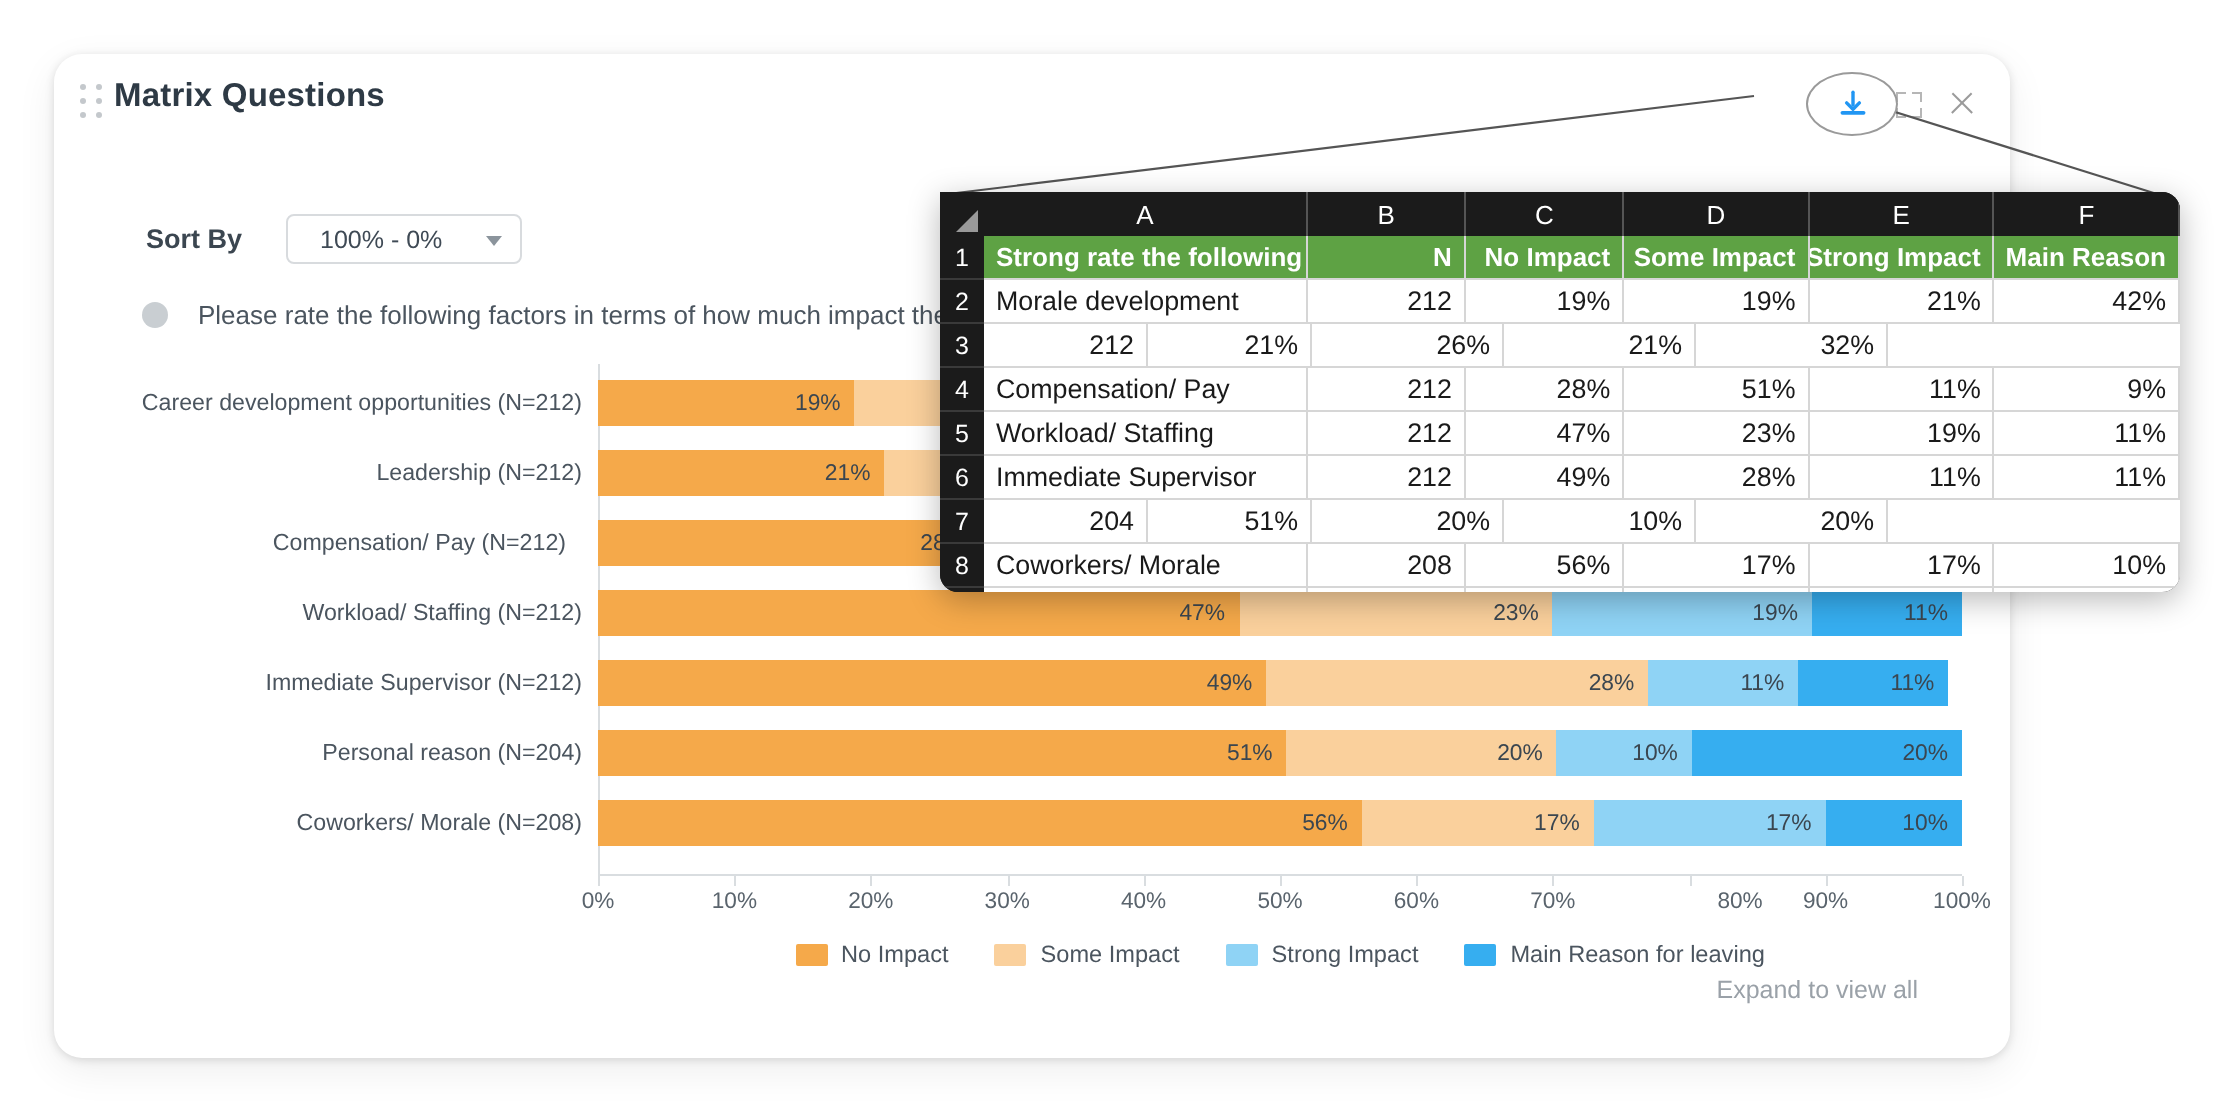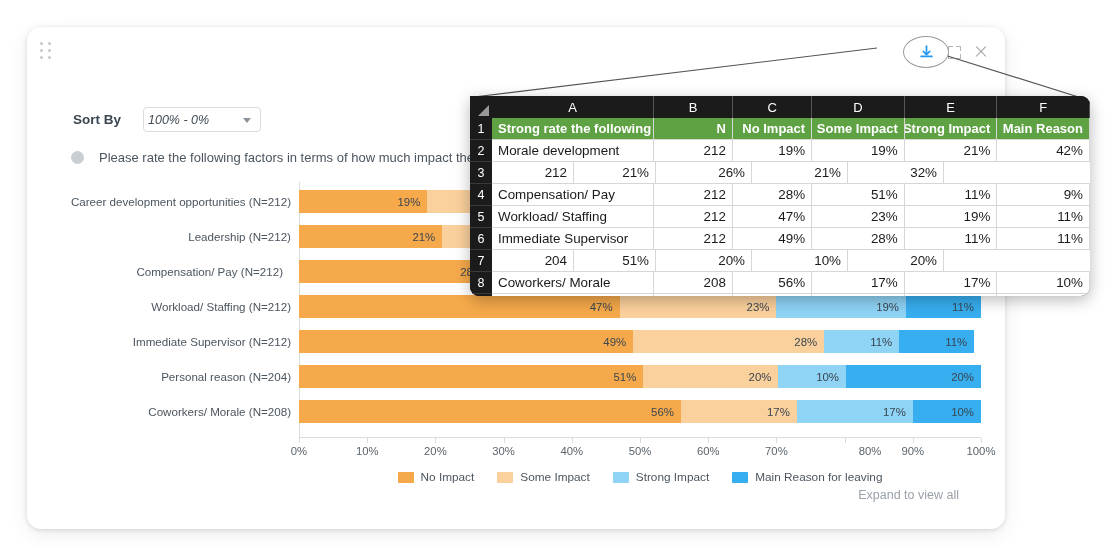--- a/index.html
+++ b/index.html
@@ -135,6 +135,7 @@
         <i></i>
     </div>
 
+    <div class="card-title">Matrix Questions</div>
 
     <div class="icon-row">
       <div class="expand-ic">

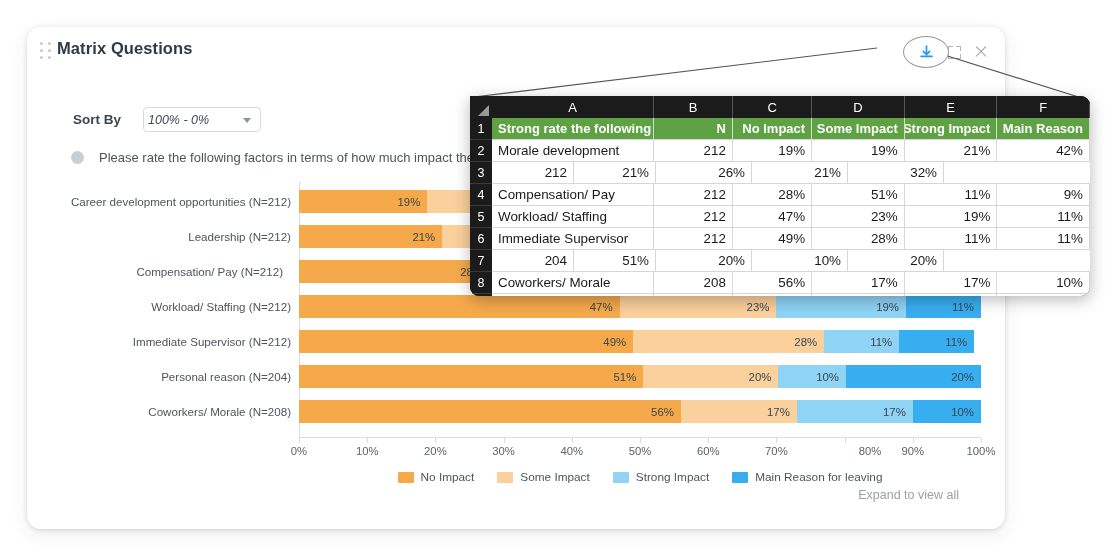--- a/index.html
+++ b/index.html
@@ -54,7 +54,7 @@
   .sort-label { font-size:13.5px; font-weight:bold; color:#3b4650; }
   .sort-select {
     width:118px; height:25px; border:1px solid #d8dbde; border-radius:4px; background:#fff;
-    display:flex; align-items:center; padding:0 4px; position:relative;font-style:italic;
+    display:flex; align-items:center; padding:0 16px; position:relative;
   }
   .sort-select .val { font-size:12.5px; color:#3f4a55; }
   .caret { position:absolute; right:9px; top:10px; width:0;height:0;

